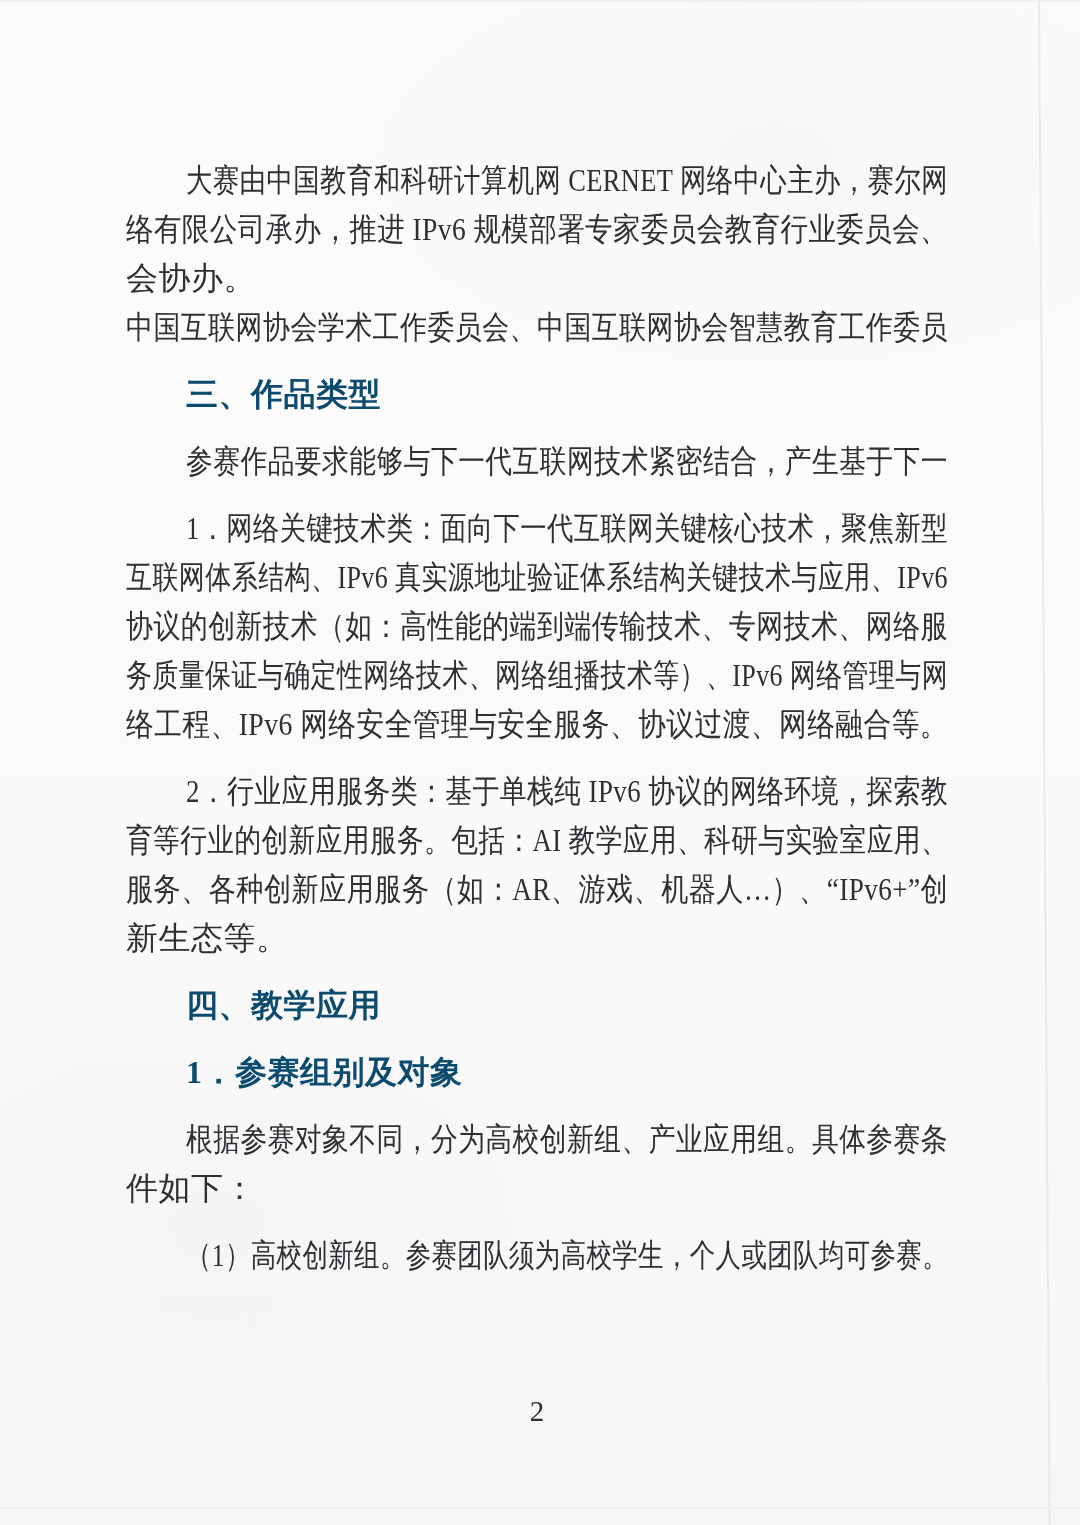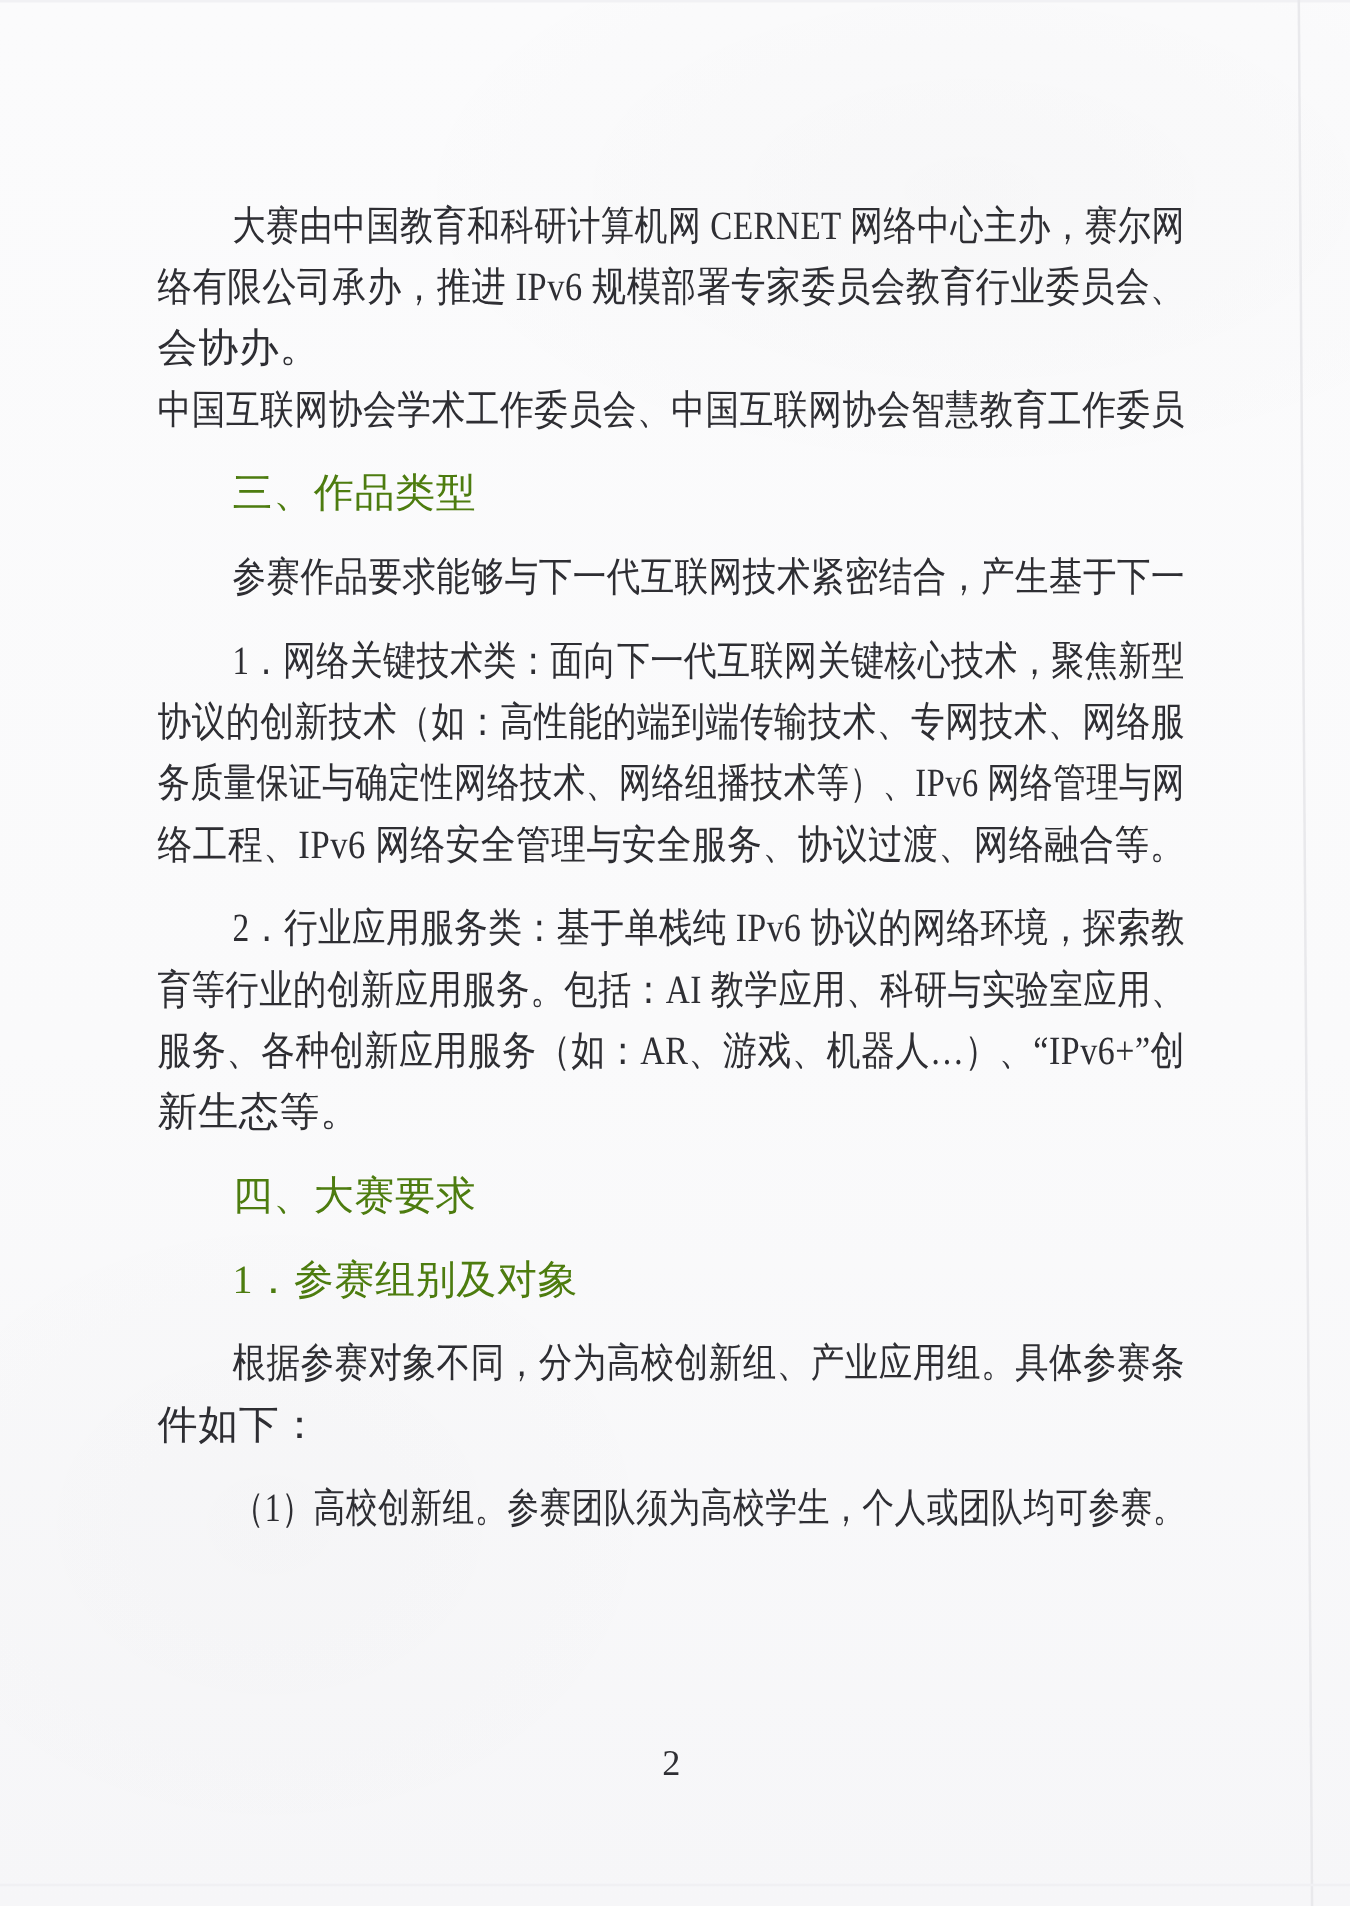--- a/index.html
+++ b/index.html
@@ -43,7 +43,7 @@
     display: inline-block;
     transform-origin: 0 50%;
   }
-  .heading .line { color: #4d7c0f; }
+  .heading .line { color: #0c4a6e; font-weight: bold; }
   .page-number {
     position: absolute; left: 126px; top: 1394px; width: 822px;
     text-align: center;

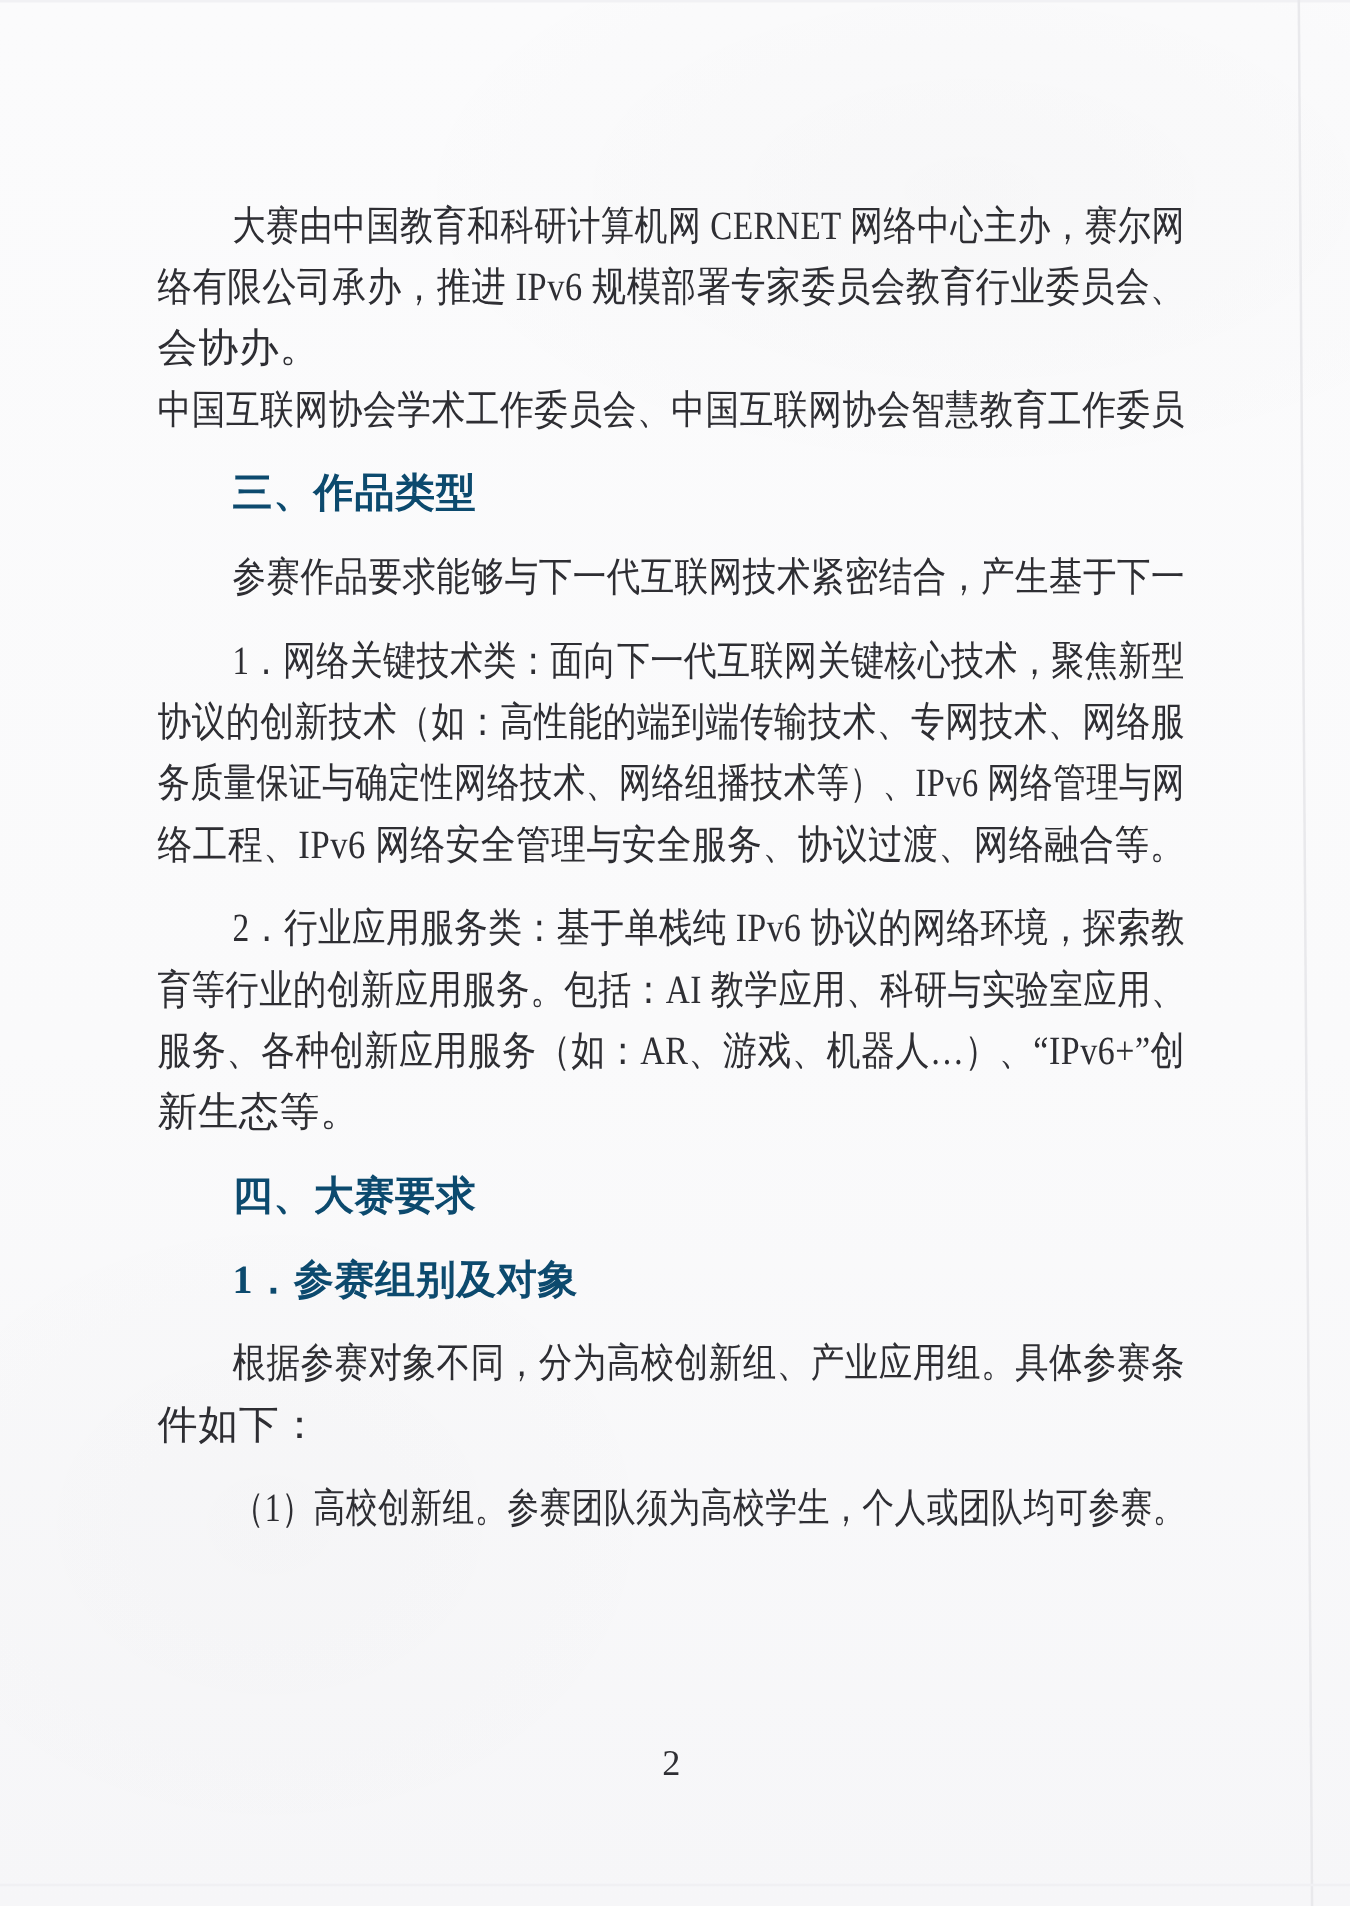--- a/index.html
+++ b/index.html
@@ -73,6 +73,7 @@
     </div>
     <div class="block paragraph">
       <div class="line indent"><span class="txt" style="transform: scaleX(0.82245);">1．网络关键技术类：面向下一代互联网关键核心技术，聚焦新型</span></div>
+      <div class="line"><span class="txt" style="transform: scaleX(0.813132);">互联网体系结构、IPv6 真实源地址验证体系结构关键技术与应用、IPv6</span></div>
       <div class="line"><span class="txt" style="transform: scaleX(0.843077);">协议的创新技术（如：高性能的端到端传输技术、专网技术、网络服</span></div>
       <div class="line"><span class="txt" style="transform: scaleX(0.811088);">务质量保证与确定性网络技术、网络组播技术等）、IPv6 网络管理与网</span></div>
       <div class="line"><span class="txt" style="transform: scaleX(0.866674);">络工程、IPv6 网络安全管理与安全服务、协议过渡、网络融合等。</span></div>

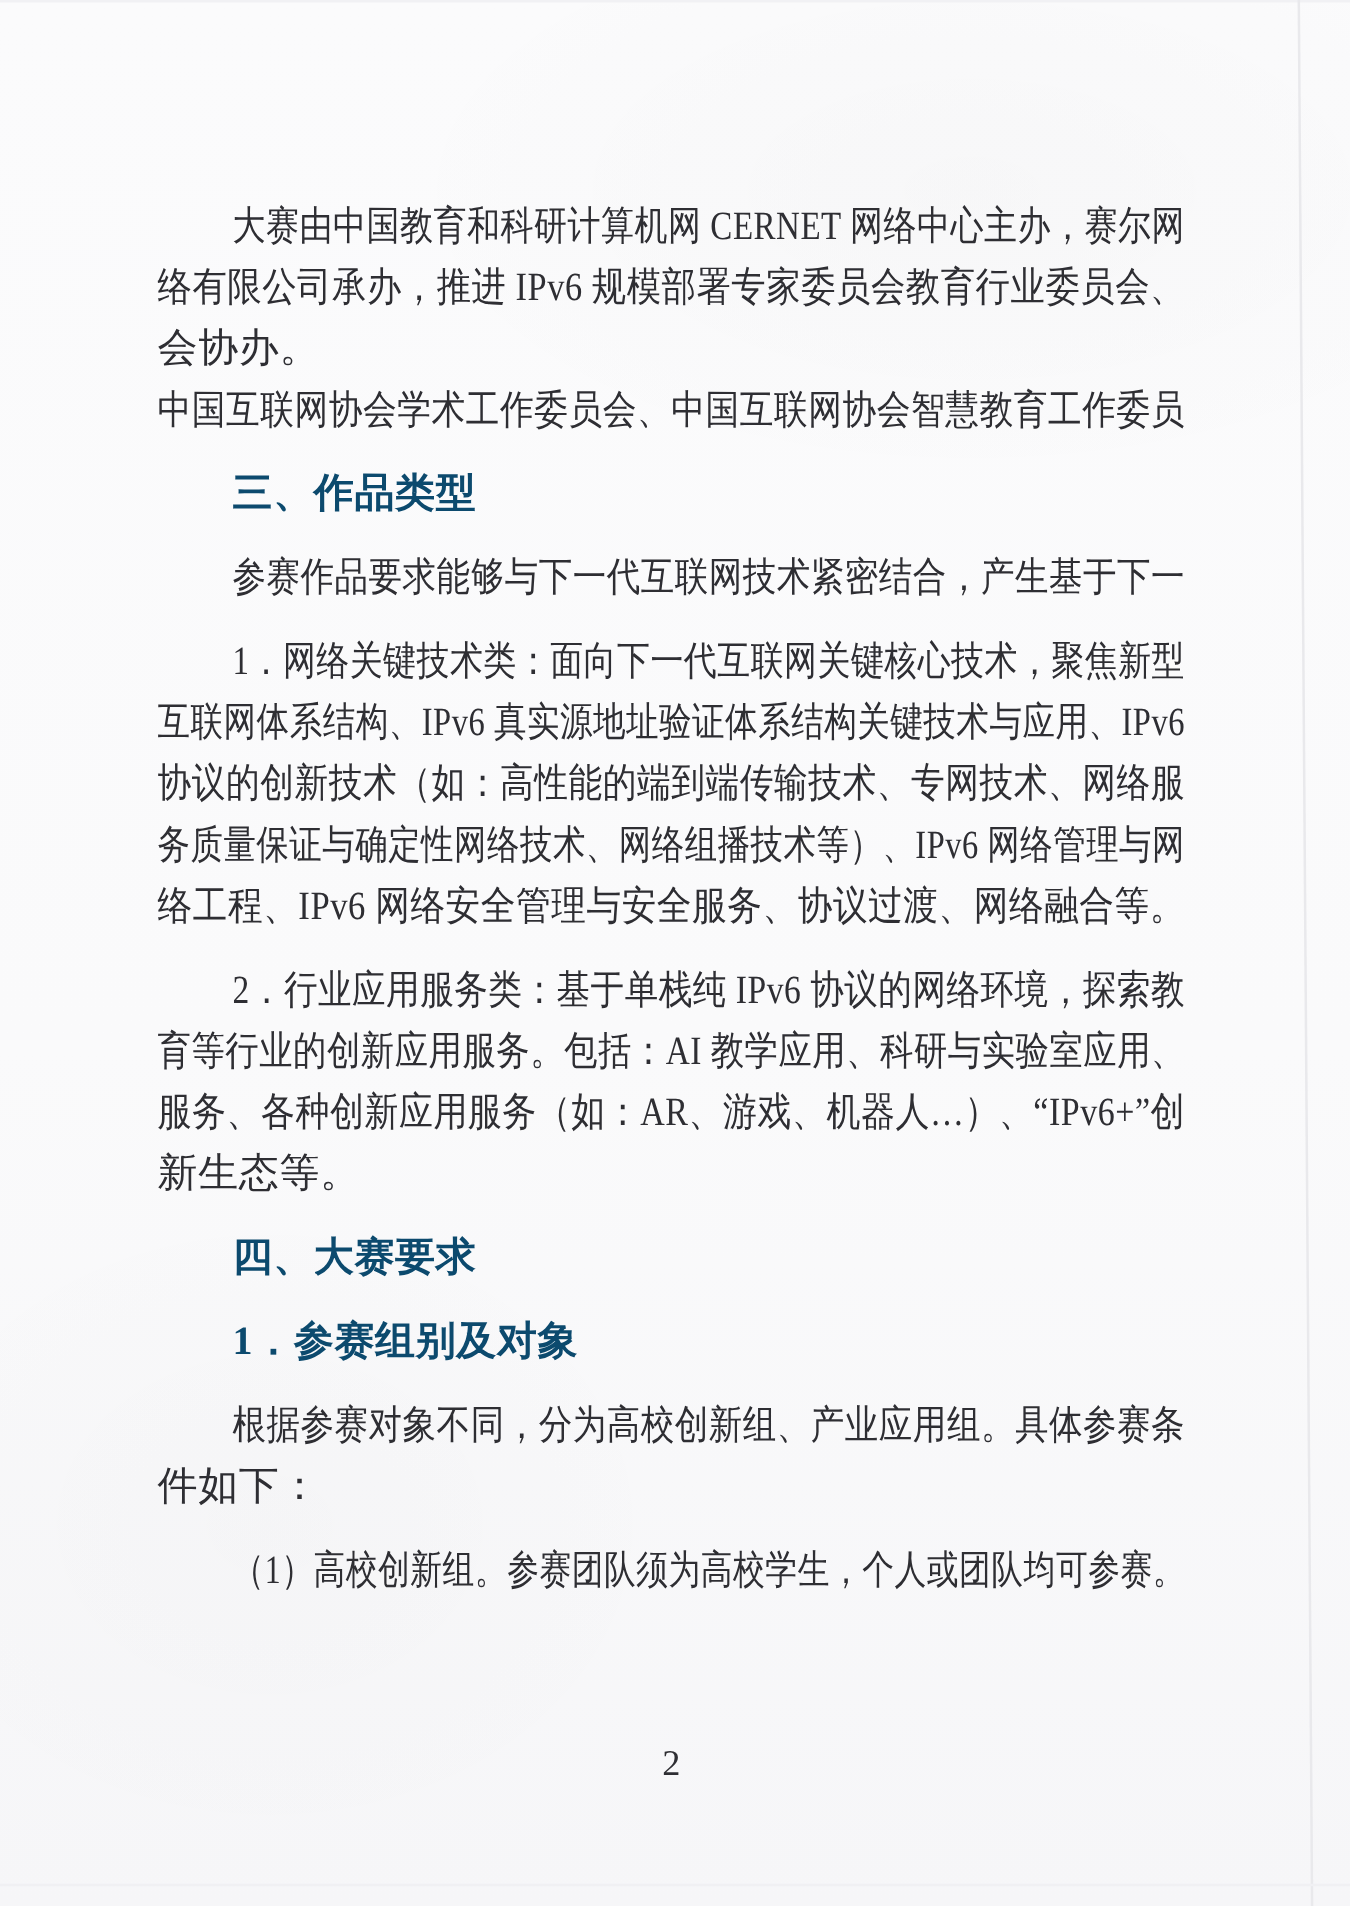--- a/index.html
+++ b/index.html
@@ -85,7 +85,7 @@
       <div class="line"><span class="txt">新生态等。</span></div>
     </div>
     <div class="block heading">
-      <div class="line indent"><span class="txt">四、大赛要求</span></div>
+      <div class="line indent"><span class="txt">四、教学应用</span></div>
     </div>
     <div class="block heading">
       <div class="line indent"><span class="txt">1．参赛组别及对象</span></div>

